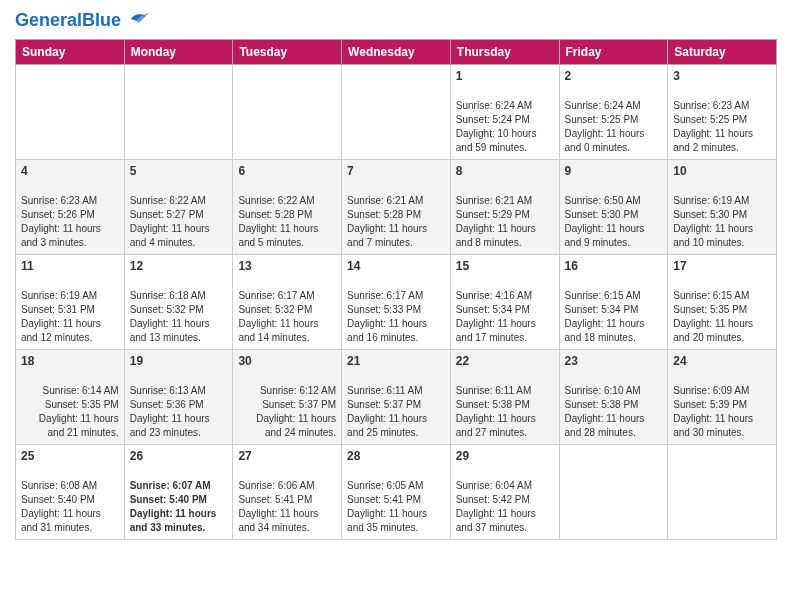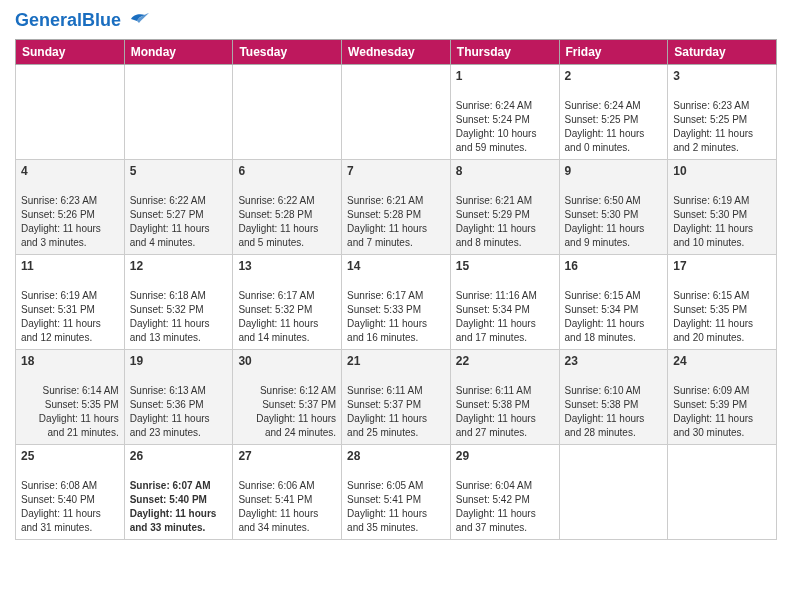--- a/index.html
+++ b/index.html
@@ -218,7 +218,7 @@
         </td>
         <td>
           <span class="day-num">15</span>
-          <div class="day-info" style="white-space: pre-line;">Sunrise: 11:16 AM
+          <div class="day-info" style="white-space: pre-line;">Sunrise: 4:16 AM
 Sunset: 5:34 PM
 Daylight: 11 hours and 17 minutes.</div>
         </td>

